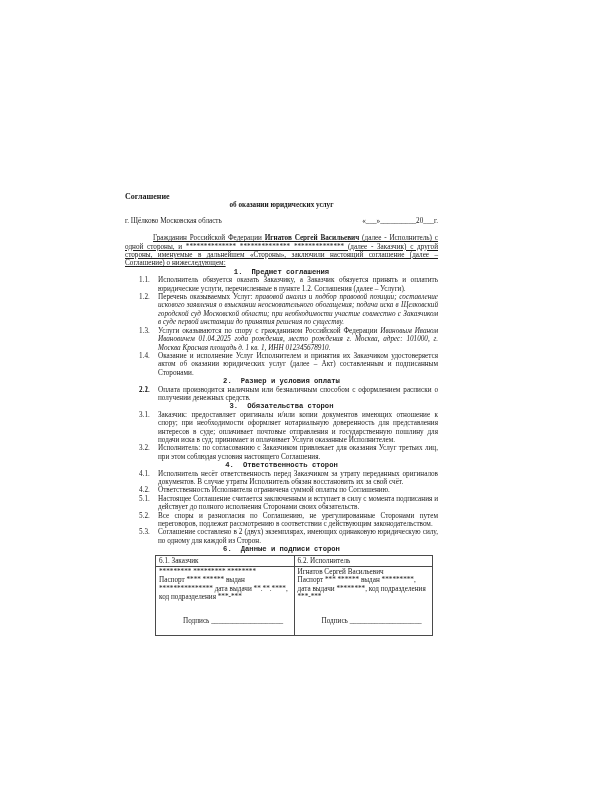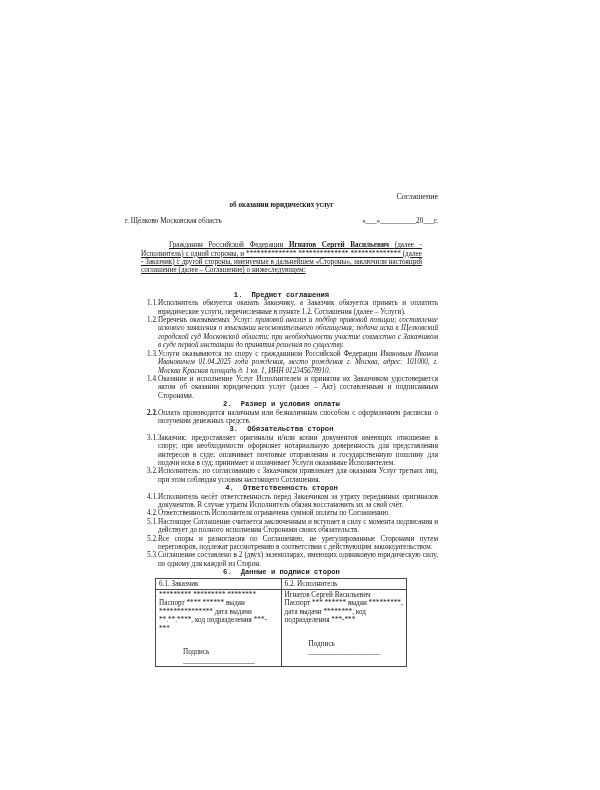--- a/index.html
+++ b/index.html
@@ -9,7 +9,7 @@
     font-family:"Liberation Serif","DejaVu Serif",serif;
     font-size:7.2px;line-height:8.4px;color:#1c1c1c;
   }
-  .doc-title{text-align:right;font-weight:normal;font-size:8px;}
+  .doc-title{text-align:left;font-weight:bold;font-size:8px;}
   .doc-subtitle{text-align:center;margin-bottom:7px;font-weight:bold;}
   .place-date{display:flex;justify-content:space-between;margin-bottom:9px;align-items:flex-end;}
   .preamble{margin:16px;text-align:justify;text-indent:28px;text-decoration:underline;}

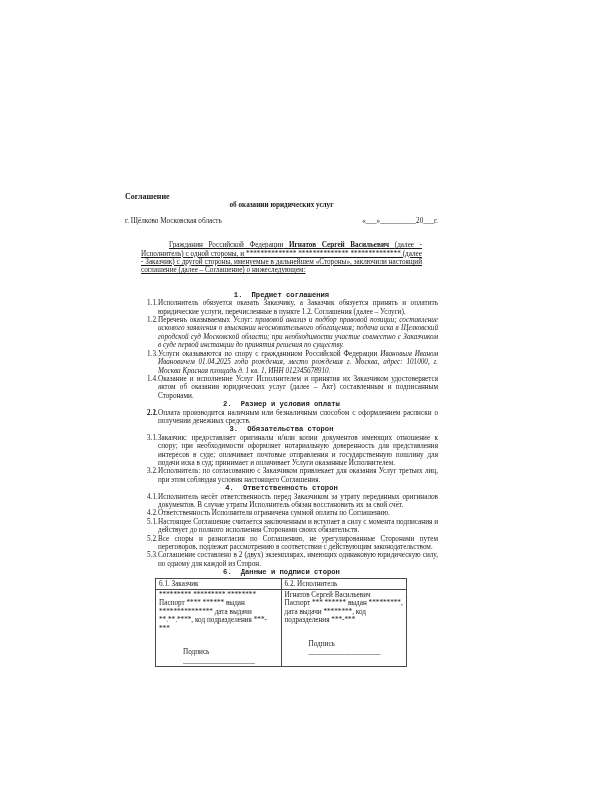--- a/index.html
+++ b/index.html
@@ -12,7 +12,7 @@
   .doc-title{text-align:left;font-weight:bold;font-size:8px;}
   .doc-subtitle{text-align:center;margin-bottom:7px;font-weight:bold;}
   .place-date{display:flex;justify-content:space-between;margin-bottom:9px;align-items:flex-end;}
-  .preamble{margin:16px;text-align:justify;text-indent:28px;text-decoration:underline;}
+  .preamble{margin:0;text-align:justify;text-indent:28px;text-decoration:underline;}
   .h{text-align:center;font-weight:bold;font-family:Liberation Mono, monospace;}
   .hn{margin-right:9px;}
   .item{position:relative;padding-left:33px;text-align:justify;}

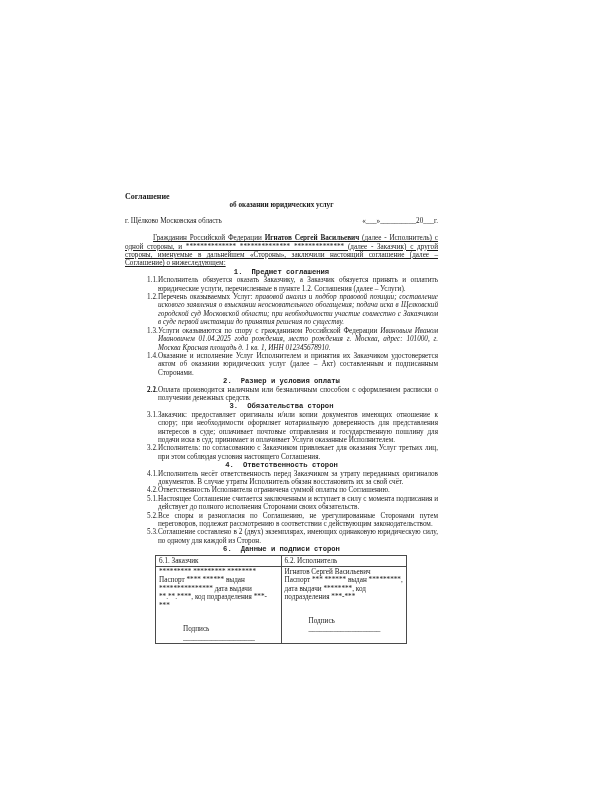--- a/index.html
+++ b/index.html
@@ -16,7 +16,7 @@
   .h{text-align:center;font-weight:bold;font-family:Liberation Mono, monospace;}
   .hn{margin-right:9px;}
   .item{position:relative;padding-left:33px;text-align:justify;}
-  .item .num{position:absolute;left:22px;top:0;}
+  .item .num{position:absolute;left:14px;top:0;}
   .sig-table{border-collapse:collapse;margin-left:30px;width:252px;margin-top:1px;
     font-size:7.2px;line-height:8.4px;color:#1c1c1c;table-layout:fixed;}
   .sig-table td{border:1px solid #4a4a4a;padding:1px 3px;vertical-align:top;}

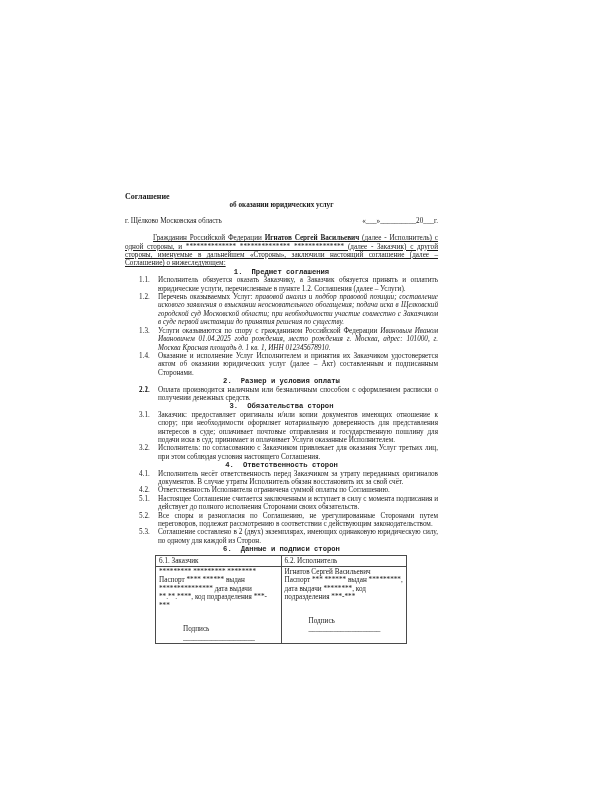--- a/index.html
+++ b/index.html
@@ -17,7 +17,7 @@
   .hn{margin-right:9px;}
   .item{position:relative;padding-left:33px;text-align:justify;}
   .item .num{position:absolute;left:14px;top:0;}
-  .sig-table{border-collapse:collapse;margin-left:30px;width:252px;margin-top:1px;
+  .sig-table{border-collapse:collapse;margin-left:30px;width:278px;margin-top:1px;
     font-size:7.2px;line-height:8.4px;color:#1c1c1c;table-layout:fixed;}
   .sig-table td{border:1px solid #4a4a4a;padding:1px 3px;vertical-align:top;}
   .sig-table .body-row td{height:66px;}

